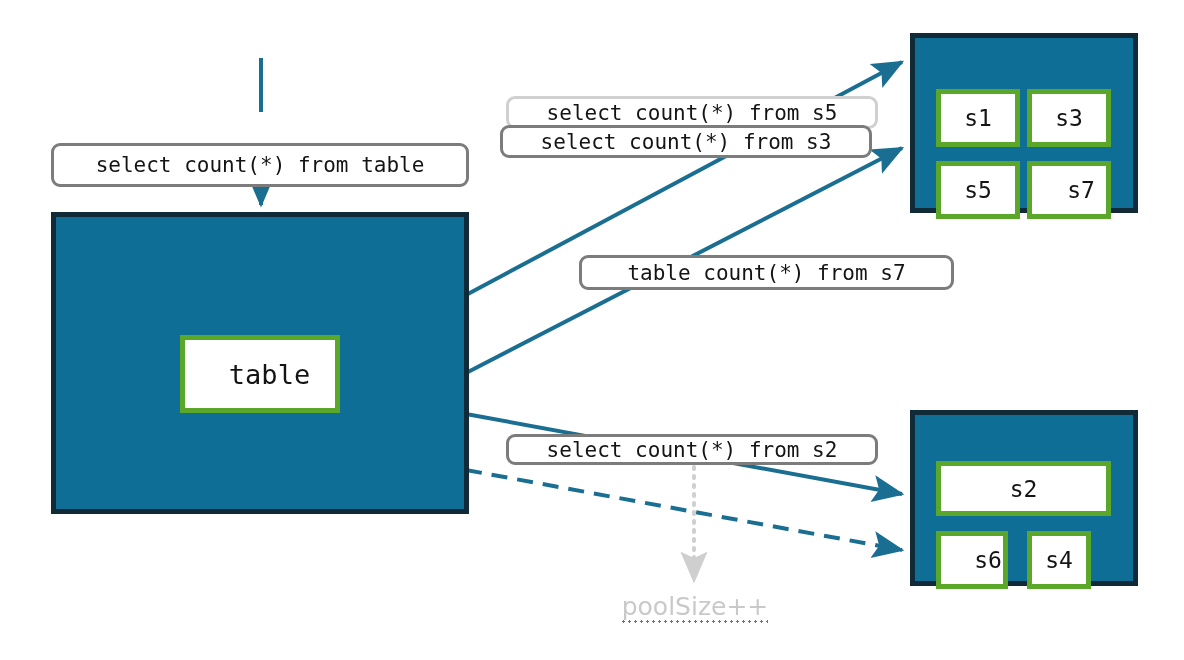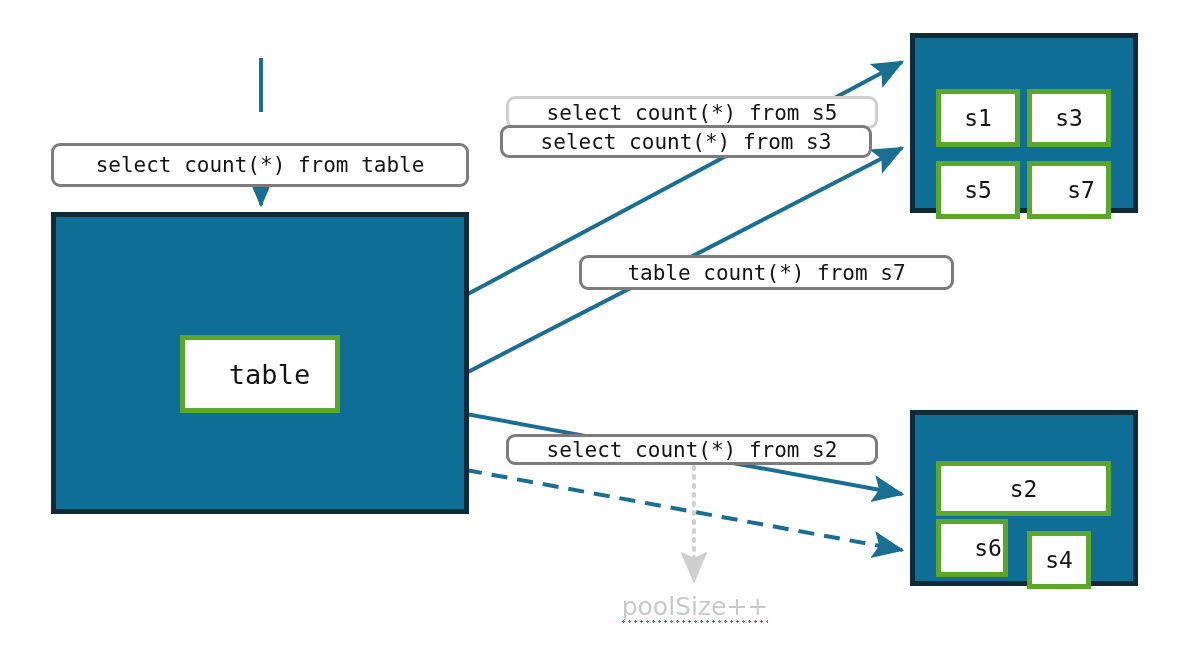--- a/index.html
+++ b/index.html
@@ -61,7 +61,7 @@
   #node-s5 { left: 936px; top: 137px; width: 84px; height: 58px; }
   #node-s7 { left: 1027px;top: 137px; width: 84px; height: 58px; padding-left: 24px; }
   #node-s2 { left: 936px; top: 437px; width: 175px; height: 55px; }
-  #node-s6 { left: 936px; top: 495px; width: 72px; height: 58px; padding-left: 32px; }
+  #node-s6 { left: 936px; top: 507px; width: 72px; height: 58px; padding-left: 32px; }
   #node-s4 { left: 1027px;top: 507px; width: 64px; height: 58px; }
 
   

